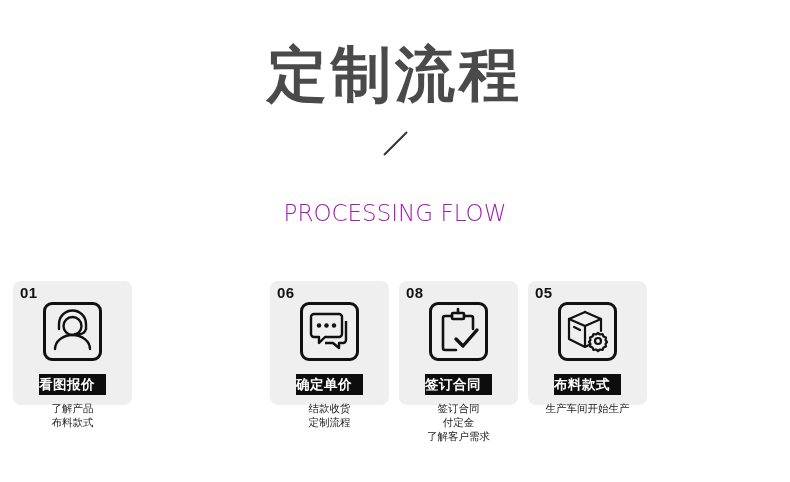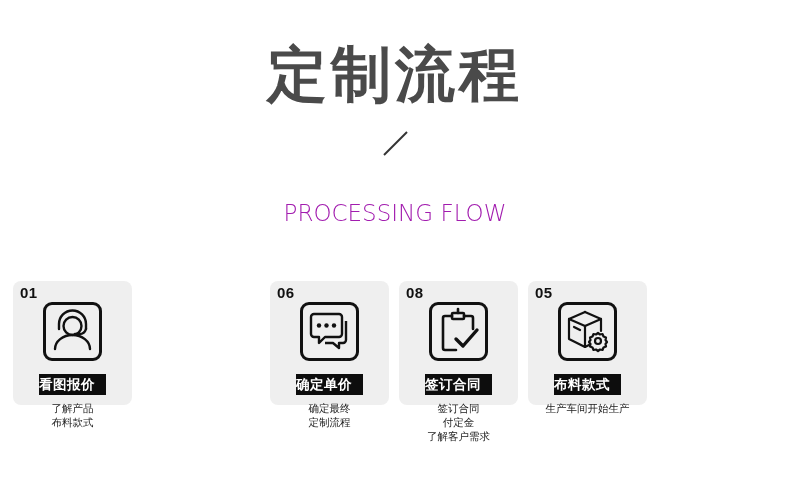--- a/index.html
+++ b/index.html
@@ -89,7 +89,7 @@
     </div>
     <div class="label">确定单价</div>
     <div class="desc">
-      <div>确定最终</div>
+      <div>结款收货</div>
       <div>定制流程</div>
     </div>
   </div>

